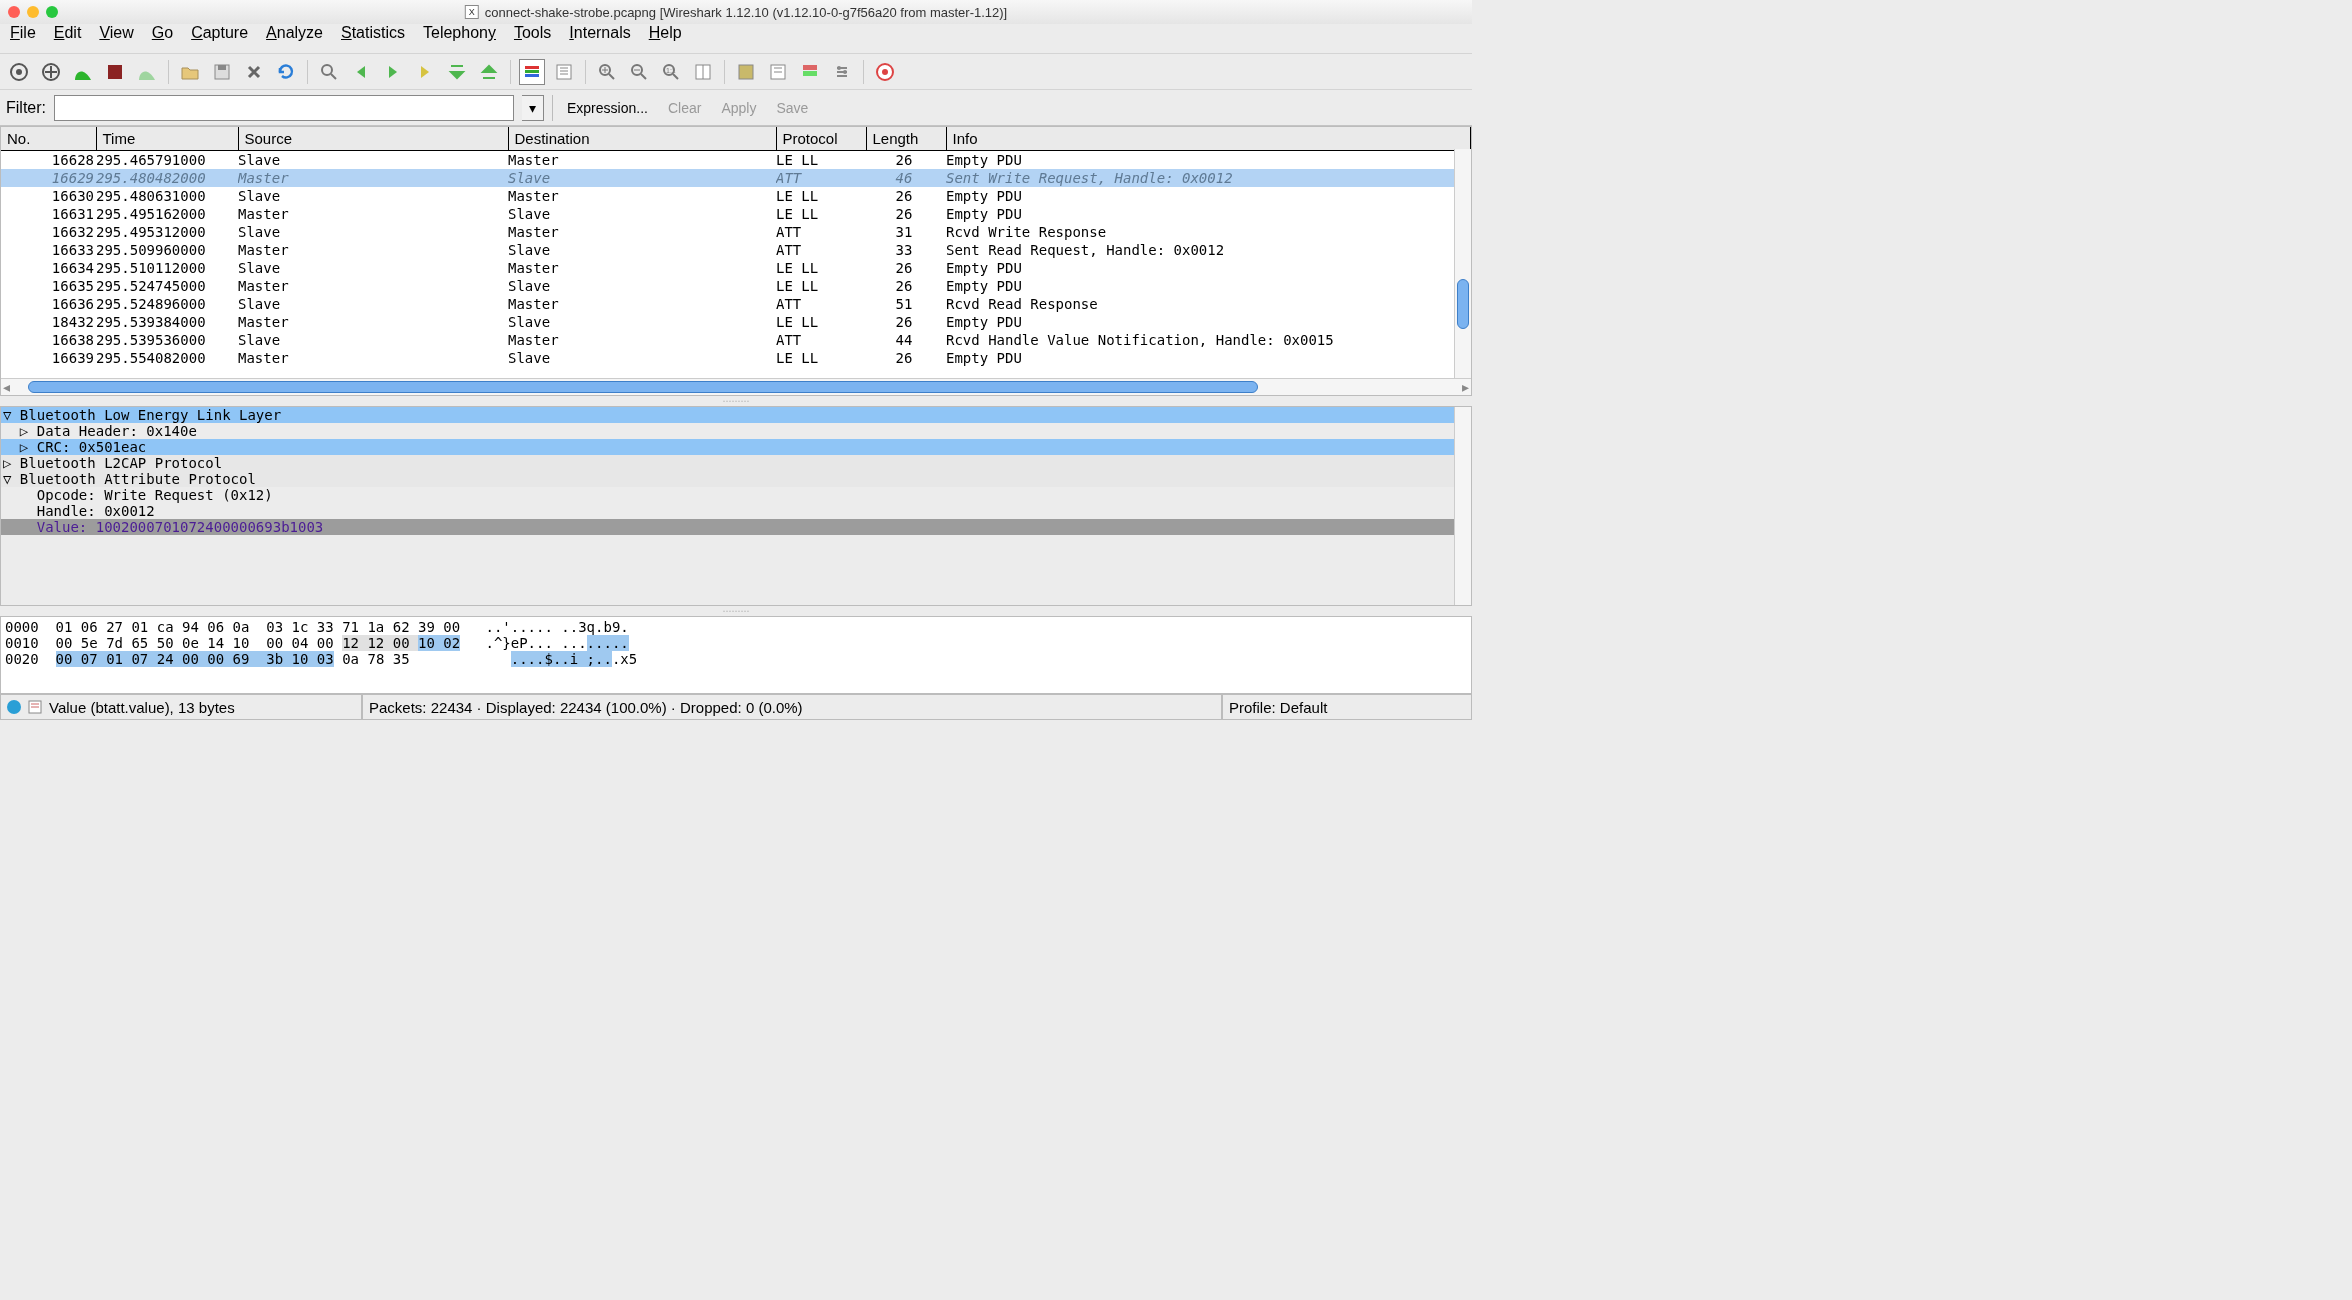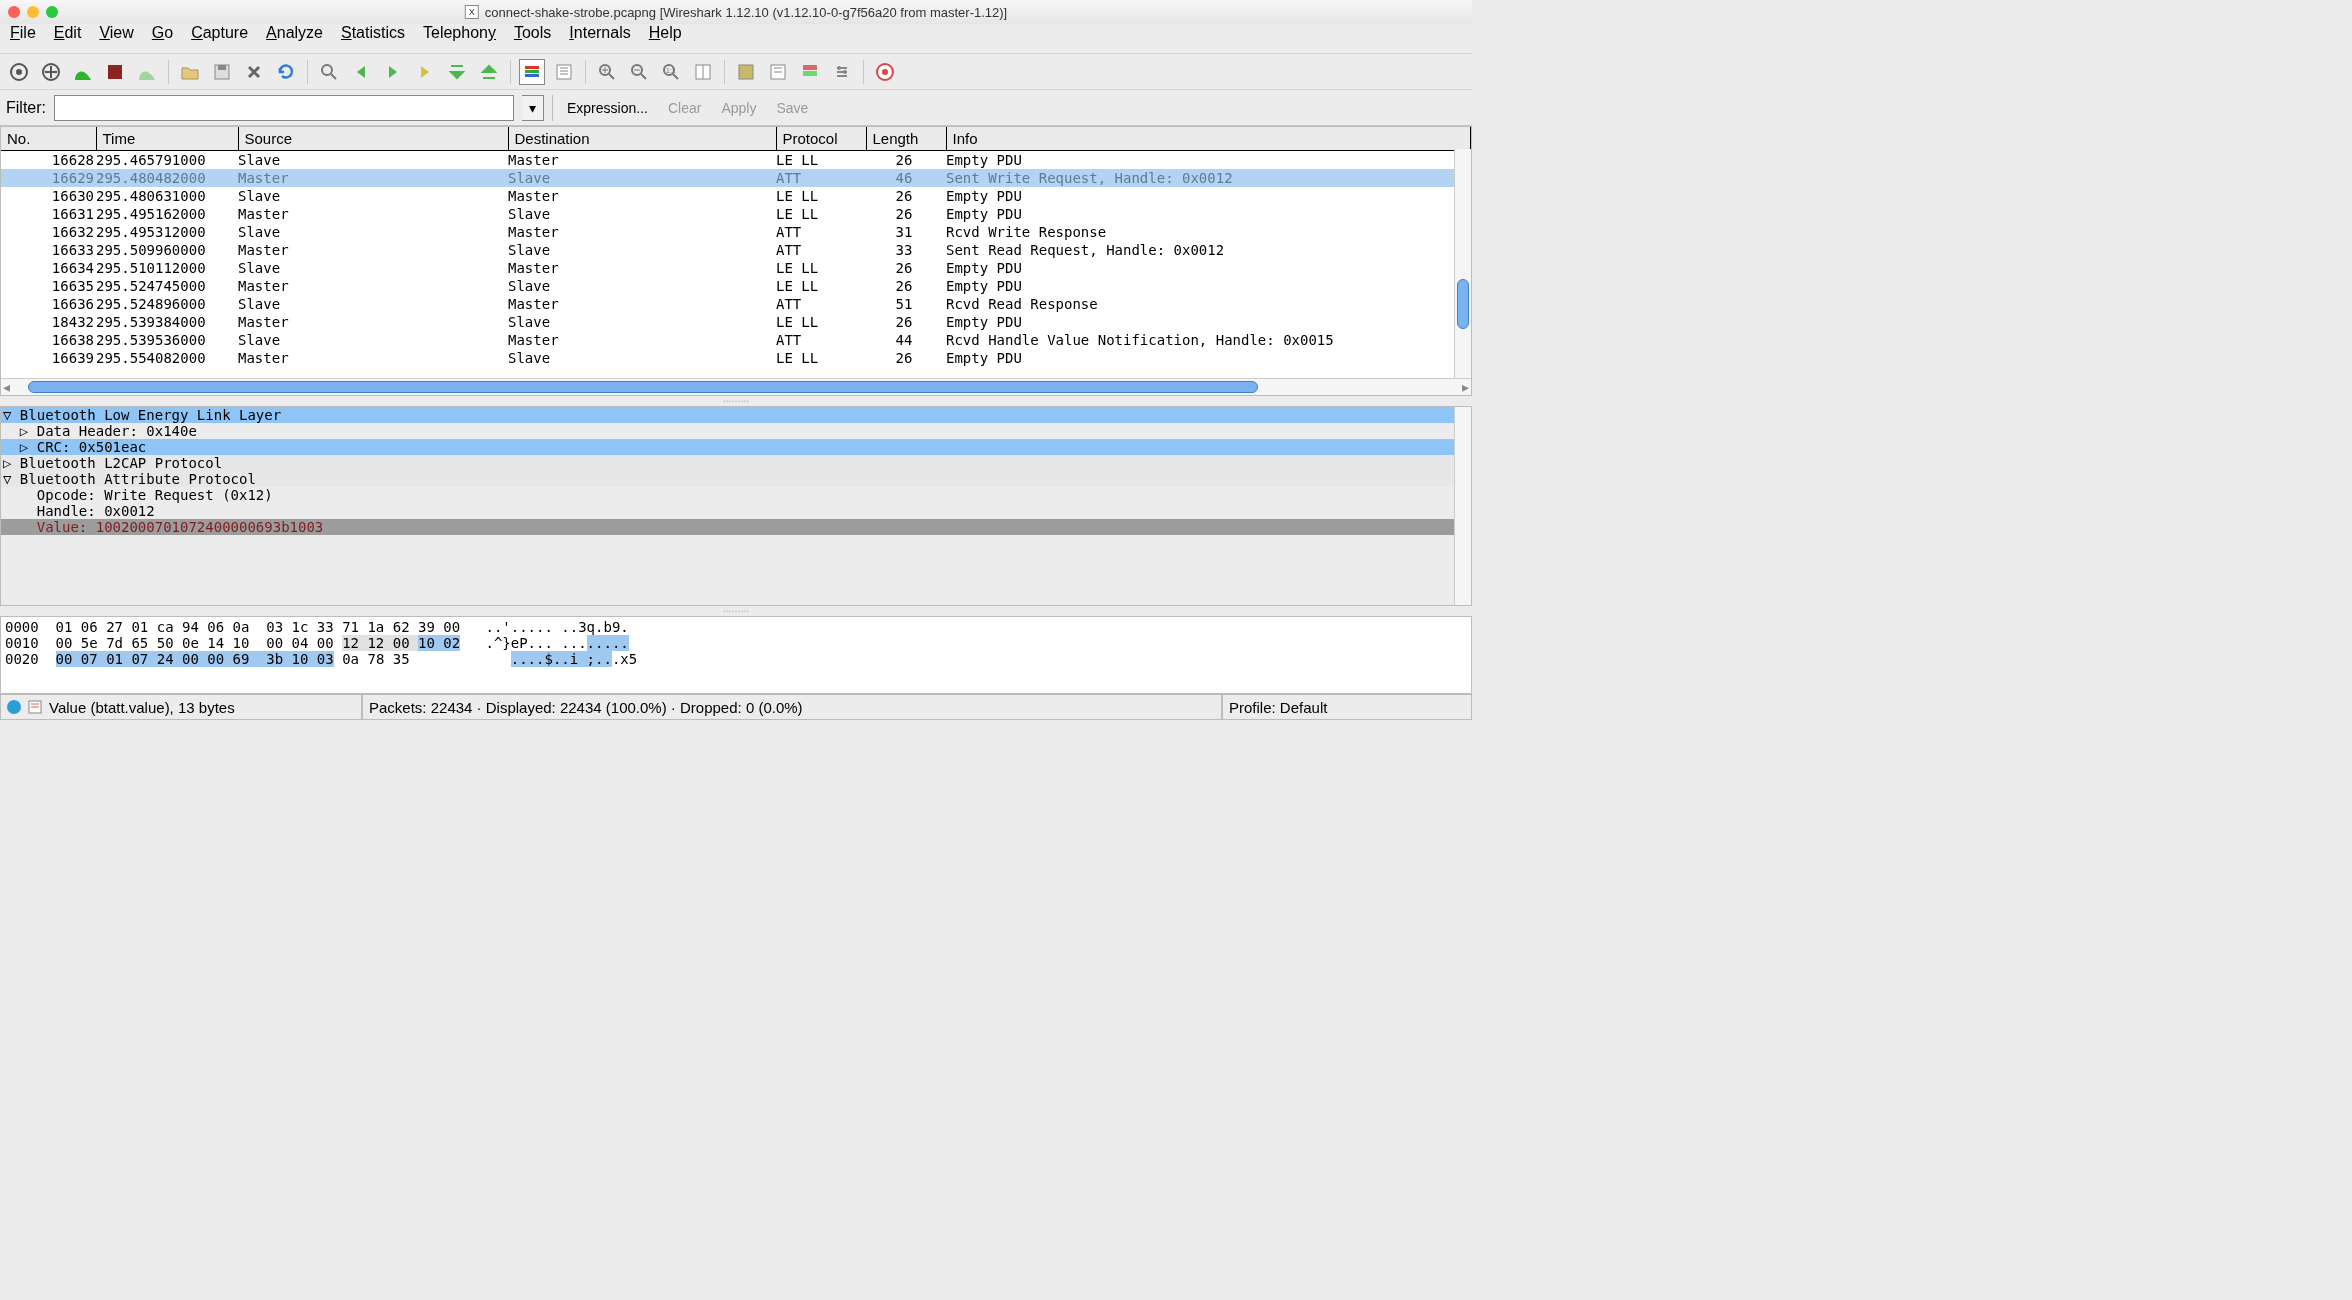--- a/index.html
+++ b/index.html
@@ -27,7 +27,7 @@
   .packet-table table { border-collapse:collapse; width:100%; table-layout:fixed; font-family: Menlo, Consolas, monospace; font-size:14px; }
   .packet-table th { text-align:left; font-weight:normal; font-family:"Lucida Grande",Arial,sans-serif; font-size:15px; padding:3px 6px; border-right:1px solid #000; border-bottom:1px solid #000; background:#eaeaea;margin-top:47px;}
   .packet-table td { padding:1px 0; white-space:nowrap; overflow:hidden; }
-  .packet-table tbody tr.sel { background:#b3d3f4; color:#5f7a94; }
+  .packet-table tbody tr.sel { background:#b3d3f4; color:#5f7a94;font-style:italic; }
   .packet-table .c0 { width:95px; text-align:right; padding-right:2px; }
   .packet-table .c1 { width:142px; text-align:left; }
   .packet-table .c2 { width:270px; }

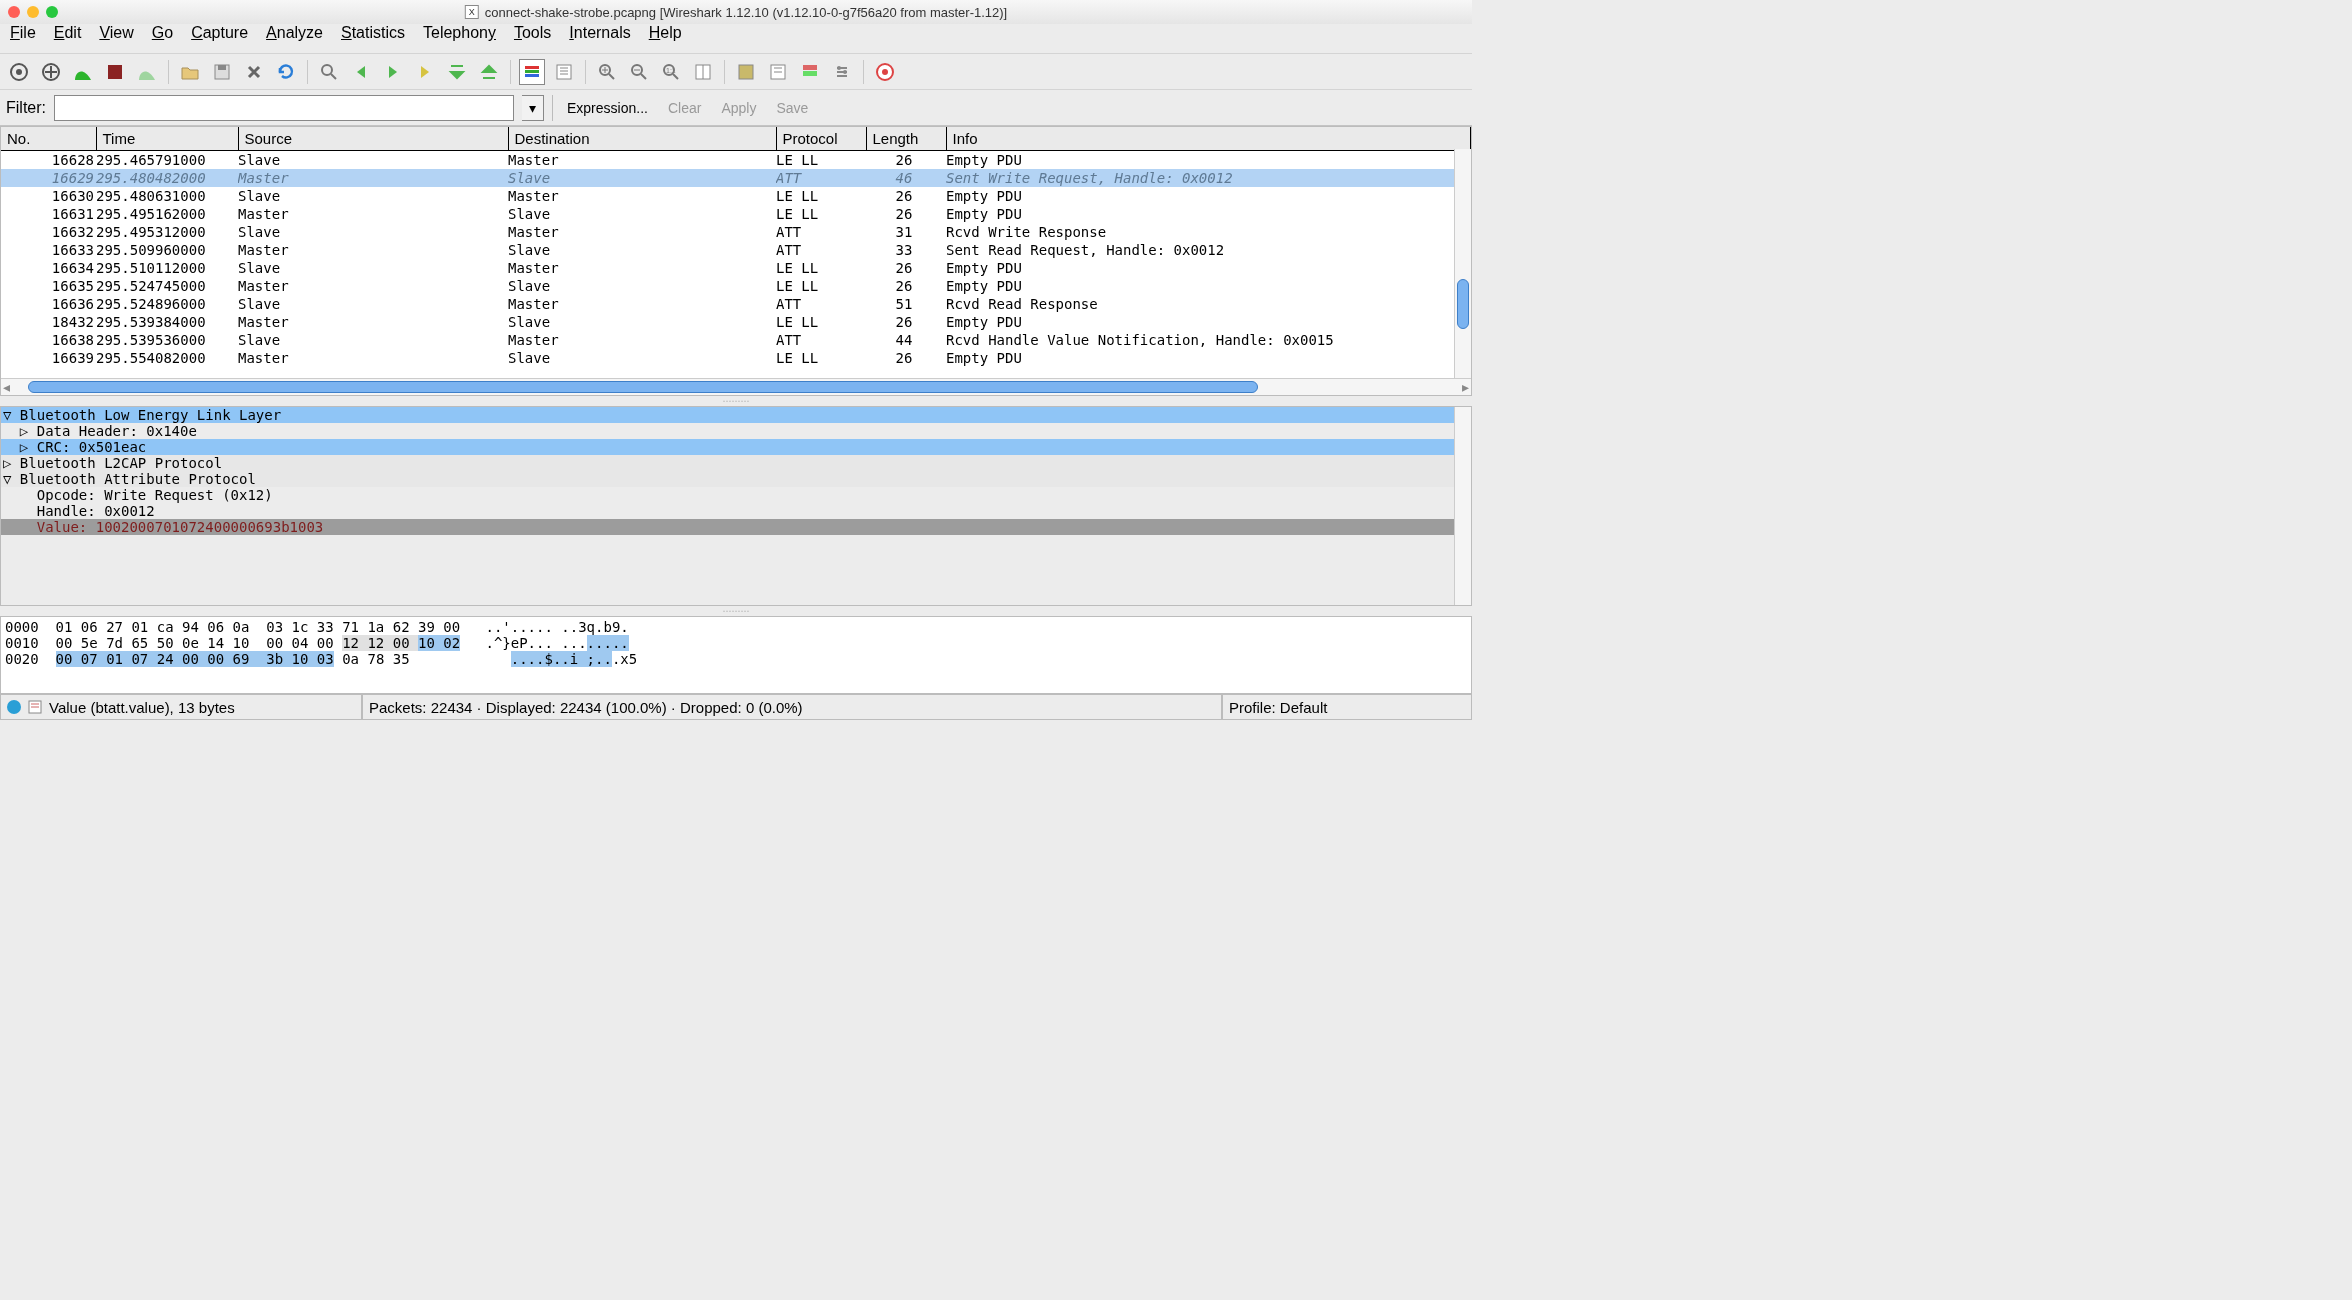--- a/index.html
+++ b/index.html
@@ -45,7 +45,7 @@
   .details .line { padding:0 2px; white-space:pre; }
   .details .line.sel { background:#8fc5f6; }
   .details .line.pale { background:#e7e7e7; }
-  .details .line.value-sel { background:#9c9c9c; color:#7f1d1d; }
+  .details .line.value-sel { background:#9c9c9c; color:#4c1d95; }
   .hex { background:#fff; height:78px; font-family:Menlo,Consolas,monospace; font-size:14px; padding:2px 4px; border:1px solid #bcbcbc; white-space:pre;}
   .hex .off { color:#000; }
   .hex .sel { background:#9fc9f0; }

